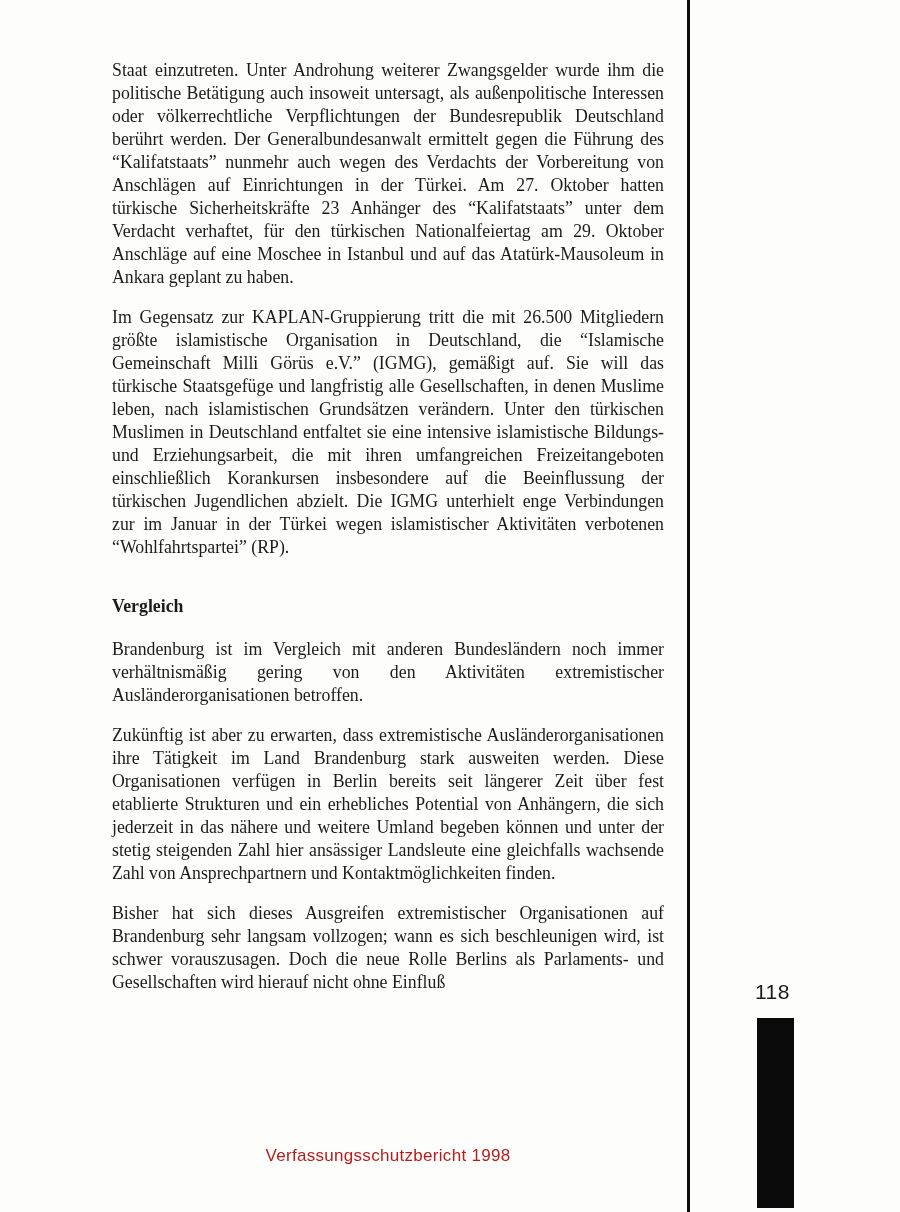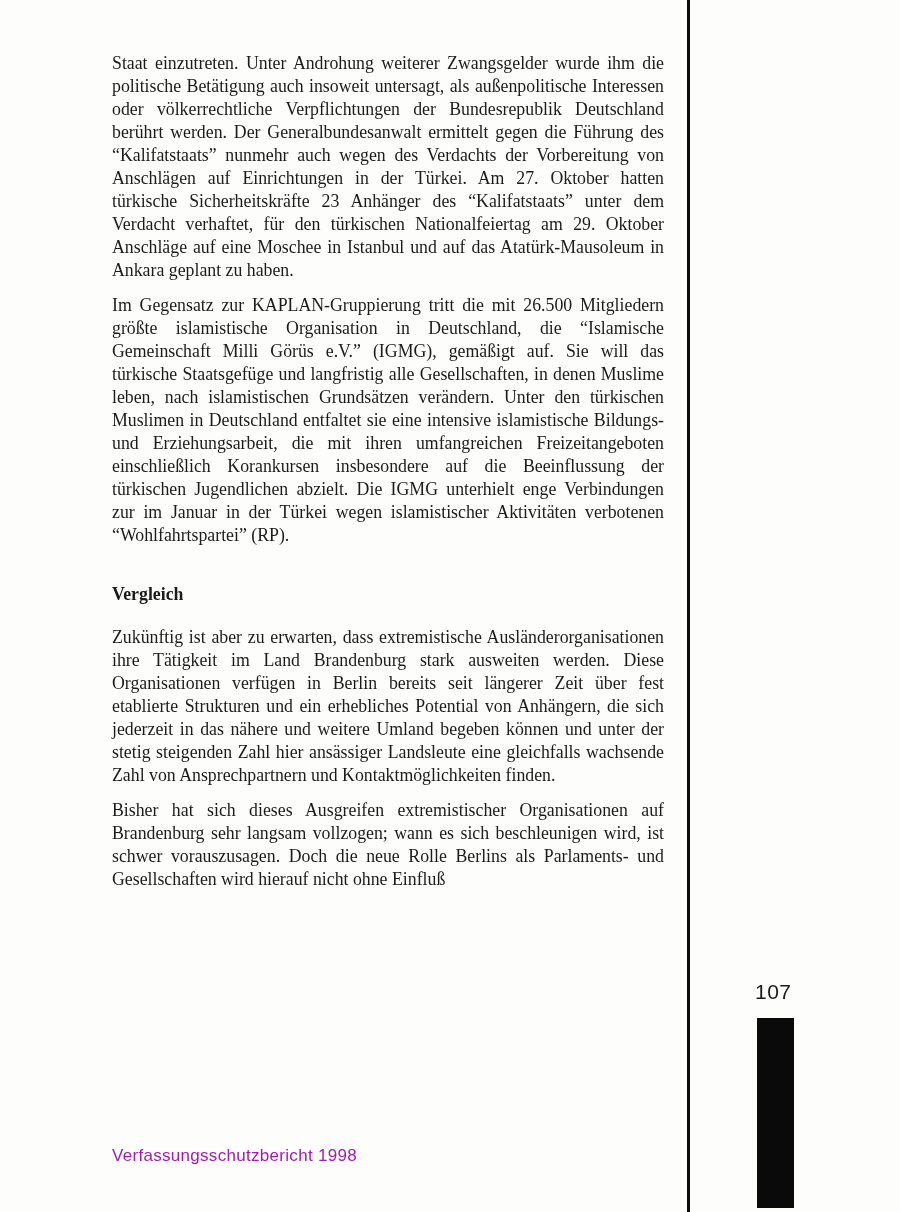--- a/index.html
+++ b/index.html
@@ -25,7 +25,7 @@
     -webkit-hyphens: auto;
   }
   .text-column p {
-    margin: 10px 0 12px 0;
+    margin: 17px 0 12px 0;
   }
   .section-heading {
     font-size: 17.8px;

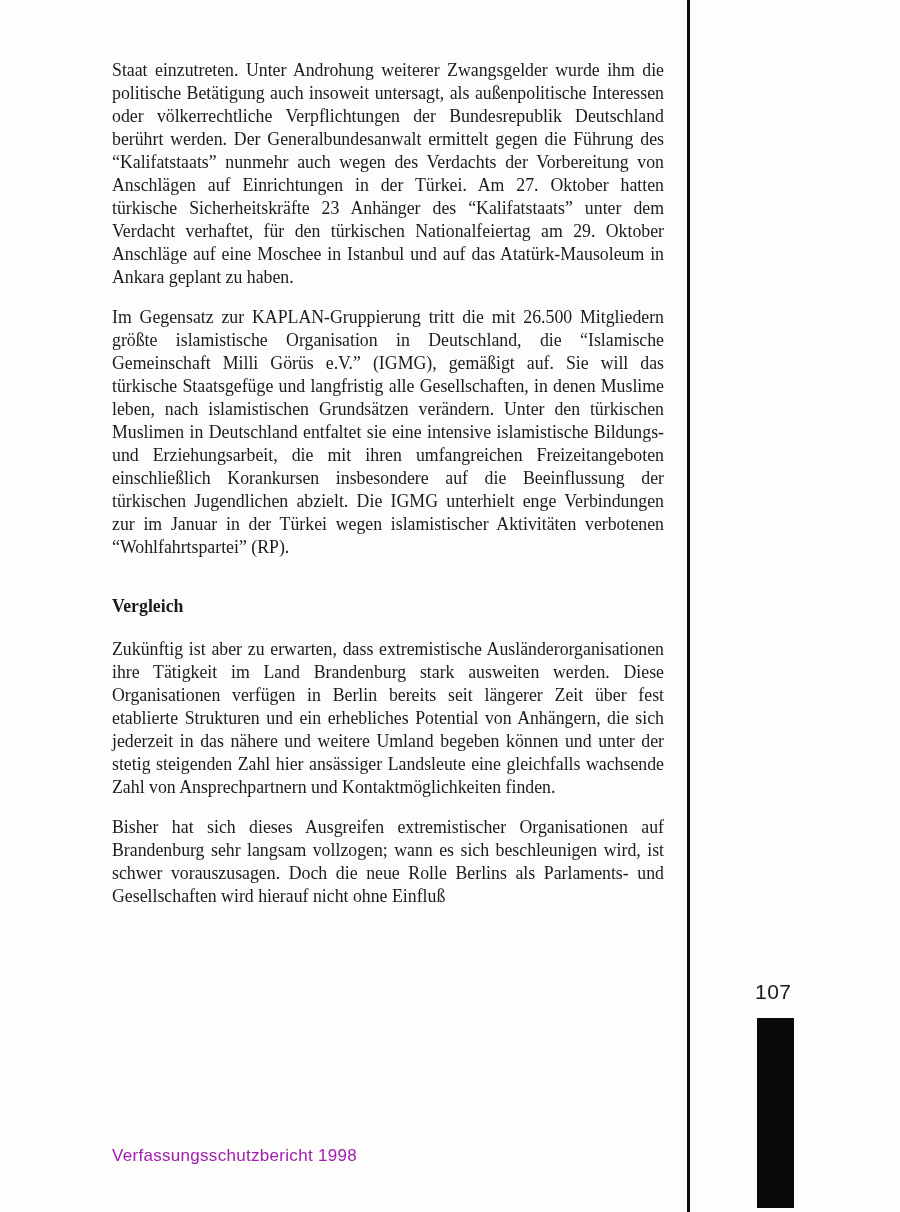--- a/index.html
+++ b/index.html
@@ -80,6 +80,7 @@
     <p>Staat einzutreten. Unter Androhung weiterer Zwangsgelder wurde ihm die politische Betätigung auch insoweit untersagt, als außenpolitische Interessen oder völkerrechtliche Verpflichtungen der Bundesrepublik Deutschland berührt werden. Der Generalbundesanwalt ermittelt gegen die Führung des “Kalifatstaats” nunmehr auch wegen des Verdachts der Vorbereitung von Anschlägen auf Einrichtungen in der Türkei. Am 27. Oktober hatten türkische Sicherheitskräfte 23 Anhänger des “Kalifatstaats” unter dem Verdacht verhaftet, für den türkischen Nationalfeiertag am 29. Oktober Anschläge auf eine Moschee in Istanbul und auf das Atatürk-Mausoleum in Ankara geplant zu haben.</p>
     <p>Im Gegensatz zur KAPLAN-Gruppierung tritt die mit 26.500 Mitgliedern größte islamistische Organisation in Deutschland, die “Islamische Gemeinschaft Milli Görüs e.V.” (IGMG), gemäßigt auf. Sie will das türkische Staatsgefüge und langfristig alle Gesellschaften, in denen Muslime leben, nach islamistischen Grundsätzen verändern. Unter den türkischen Muslimen in Deutschland entfaltet sie eine intensive islamistische Bildungs- und Erziehungsarbeit, die mit ihren umfangreichen Freizeitangeboten einschließlich Korankursen insbesondere auf die Beeinflussung der türkischen Jugendlichen abzielt. Die IGMG unterhielt enge Verbindungen zur im Januar in der Türkei wegen islamistischer Aktivitäten verbotenen “Wohlfahrtspartei” (RP).</p>
     <div class="section-heading">Vergleich</div>
+    <p>Brandenburg ist im Vergleich mit anderen Bundesländern noch immer verhältnismäßig gering von den Aktivitäten extremistischer Ausländerorganisationen betroffen.</p>
     <p>Zukünftig ist aber zu erwarten, dass extremistische Ausländerorganisationen ihre Tätigkeit im Land Brandenburg stark ausweiten werden. Diese Organisationen verfügen in Berlin bereits seit längerer Zeit über fest etablierte Strukturen und ein erhebliches Potential von Anhängern, die sich jederzeit in das nähere und weitere Umland begeben können und unter der stetig steigenden Zahl hier ansässiger Landsleute eine gleichfalls wachsende Zahl von Ansprechpartnern und Kontaktmöglichkeiten finden.</p>
     <p>Bisher hat sich dieses Ausgreifen extremistischer Organisationen auf Brandenburg sehr langsam vollzogen; wann es sich beschleunigen wird, ist schwer vorauszusagen. Doch die neue Rolle Berlins als Parlaments- und Gesellschaften wird hierauf nicht ohne Einfluß</p>
   </div>

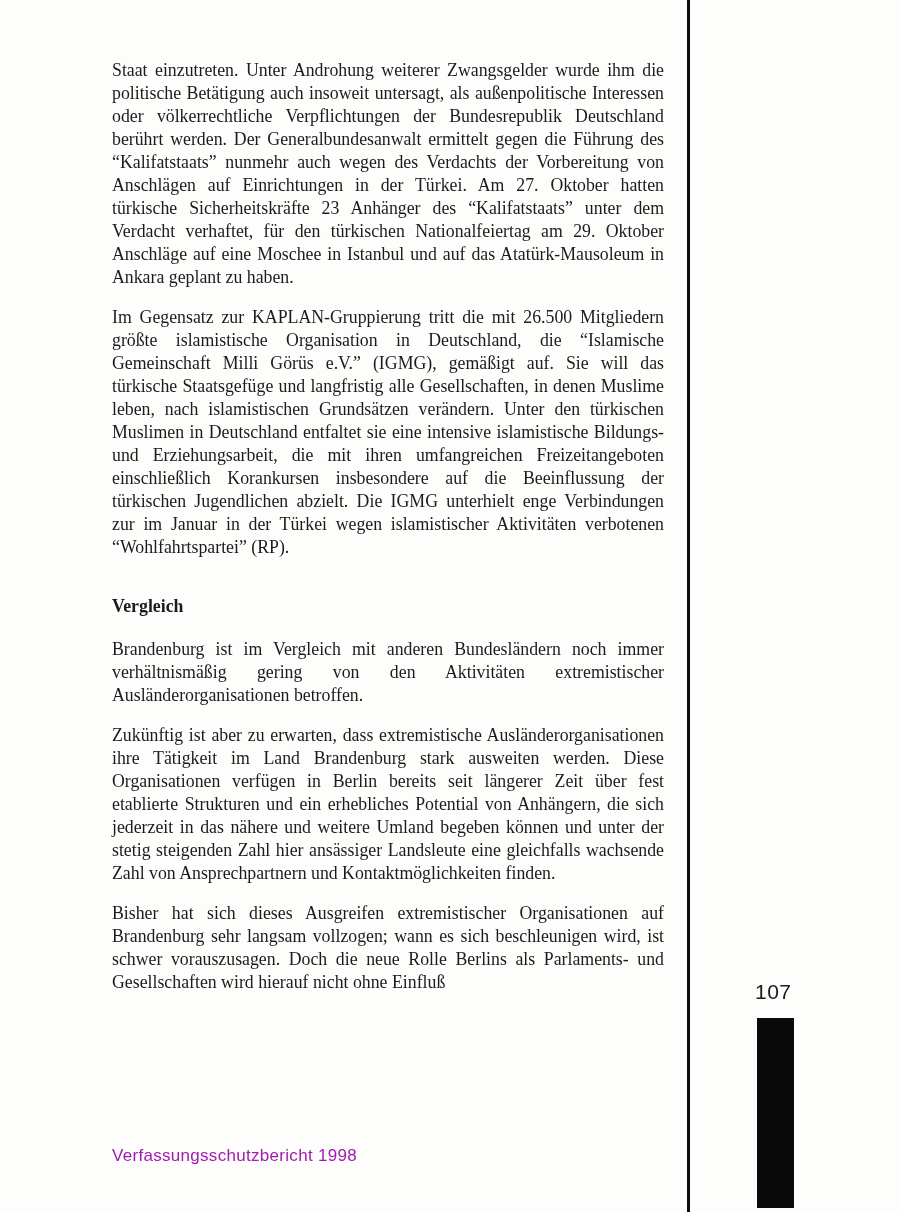--- a/index.html
+++ b/index.html
@@ -87,7 +87,7 @@
 
   <div class="vertical-rule"></div>
 
-  <div class="page-number">107</div>
+  <div class="page-number">118</div>
 
   <div class="thumb-bar"></div>
 

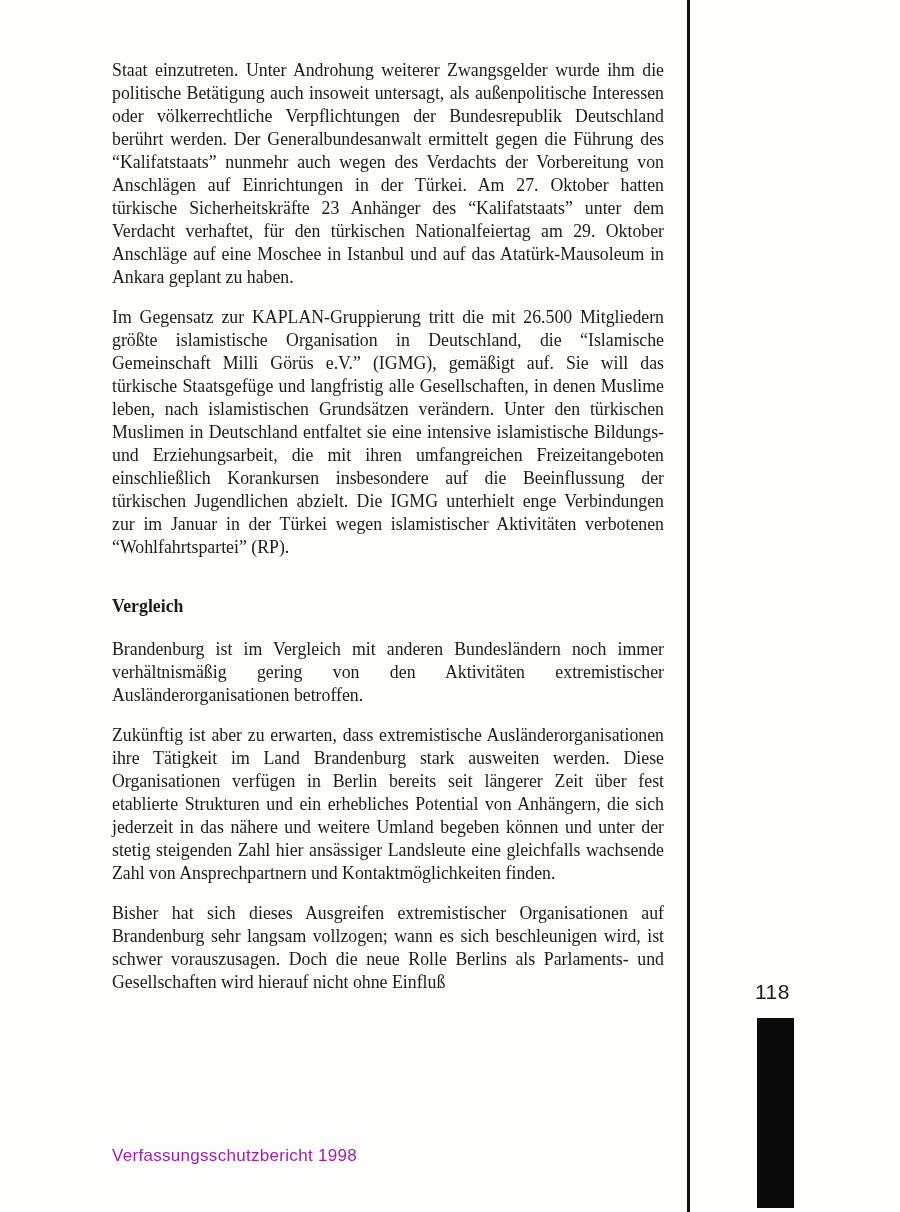--- a/index.html
+++ b/index.html
@@ -64,10 +64,10 @@
     left: 112px;
     top: 1146px;
     width: 552px;
-    text-align: left;
+    text-align: center;
     font-family: "Liberation Sans", sans-serif;
     font-size: 17px;
-    color: #a21caf;
+    color: #b91c1c;
     letter-spacing: 0.3px;
   }
 </style>

